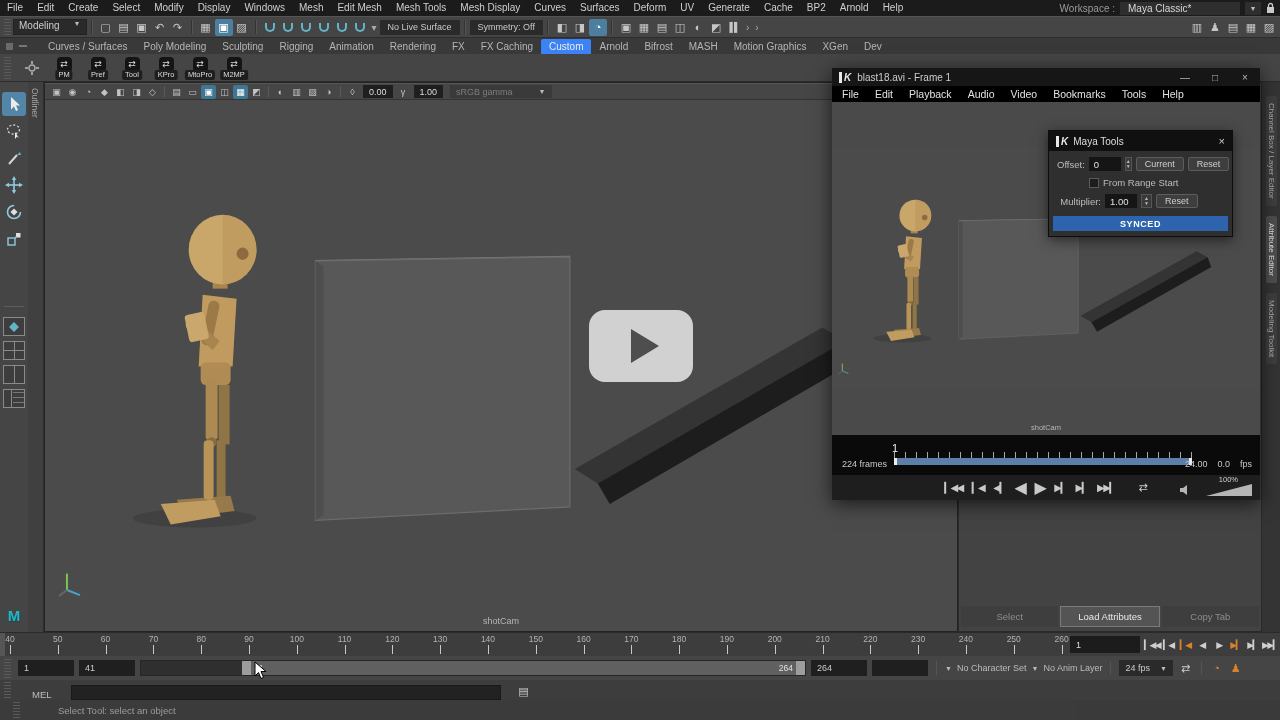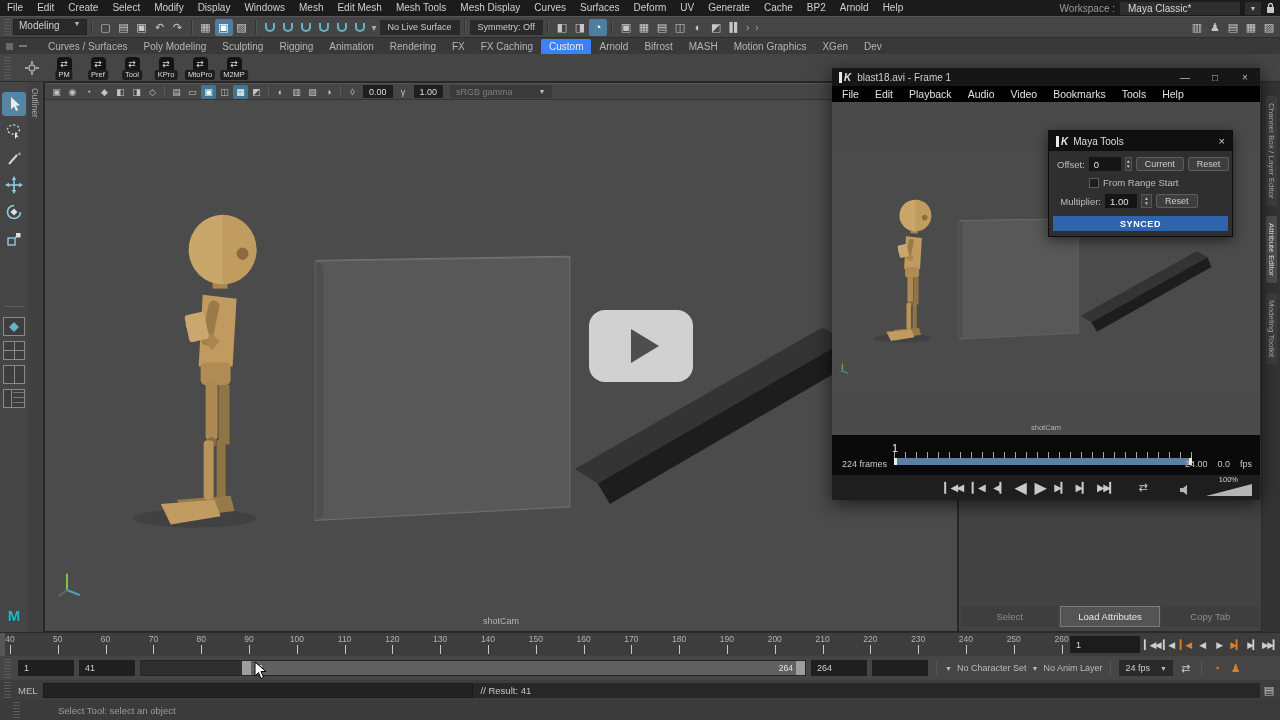--- a/index.html
+++ b/index.html
@@ -171,7 +171,7 @@
 
   
   #command-row{position:absolute;left:0;top:680px;width:1280px;height:20px;background:#3d3d3d;
-    display:flex;align-items:center;gap:0;padding:0 2px;font-size:9.5px}
+    display:flex;align-items:flex-end;gap:14px;padding:0 2px;font-size:9.5px}
   #mel-label{color:#bcbcbc;padding:0 5px}
   #mel-input{width:430px;height:15px;background:#222;border:1px solid #191919;color:#ddd;padding:0 5px}
   #mel-result{flex:1;height:15px;background:#272727;display:flex;align-items:center;padding:0 8px;color:#c9c9c9}

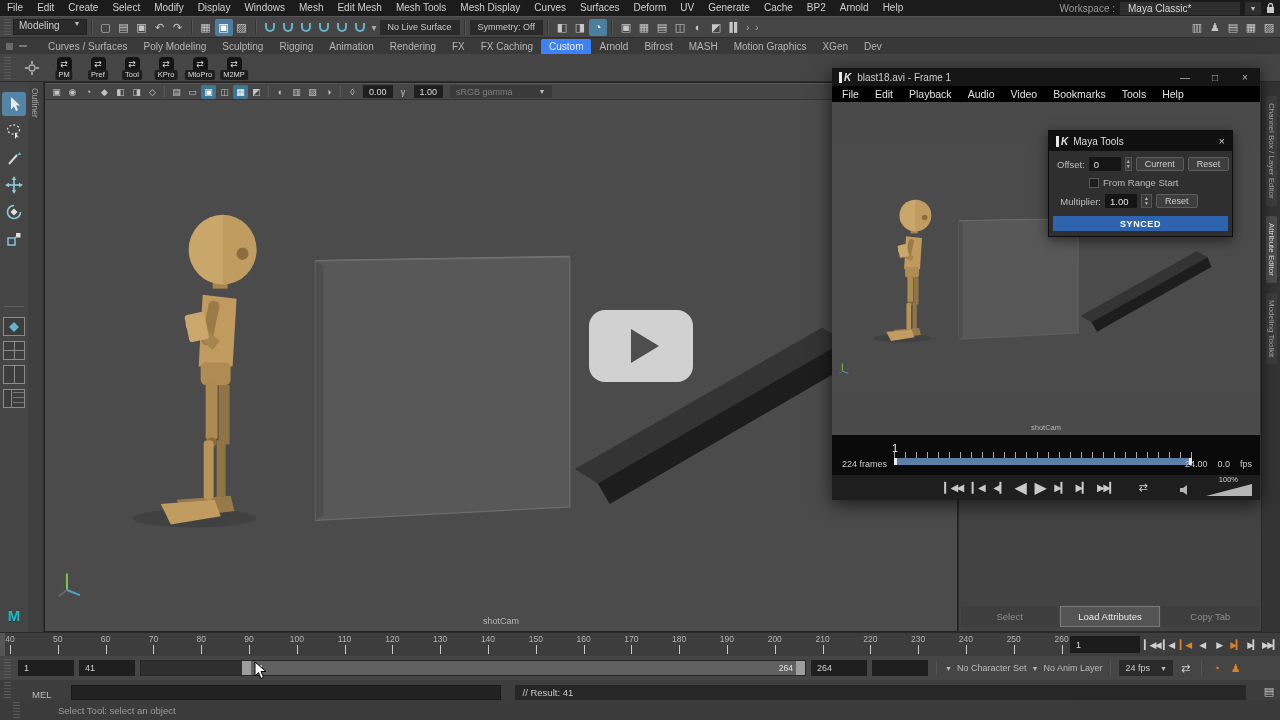--- a/index.html
+++ b/index.html
@@ -770,9 +770,6 @@
   <div class="grip"></div>
   <span id="mel-label">MEL</span>
   <div id="mel-input"></div>
-  <div id="mel-result">
-      <span>// Result: 41</span>
-    </div>
   <span class="icon16">▤</span>
 </div>
 

